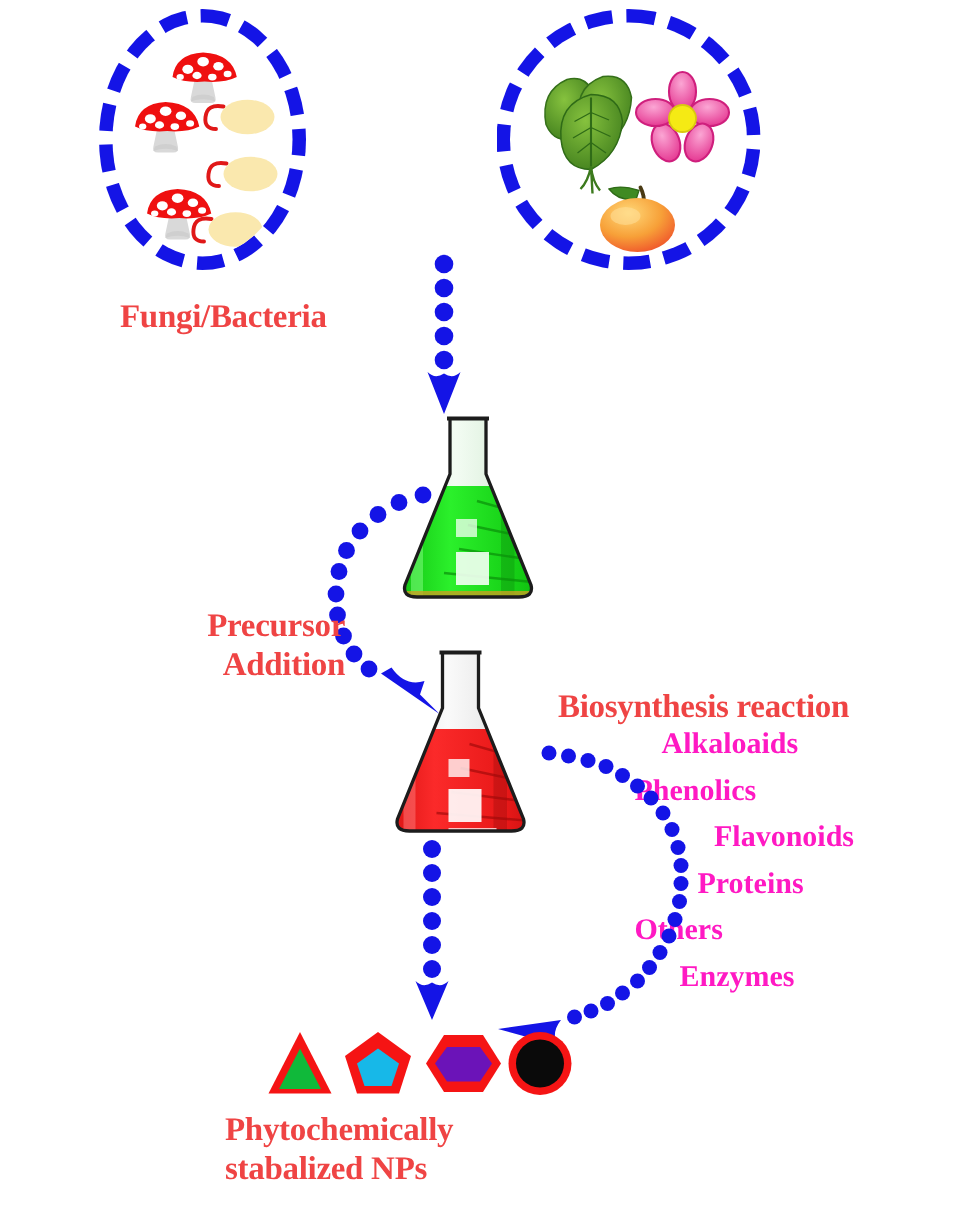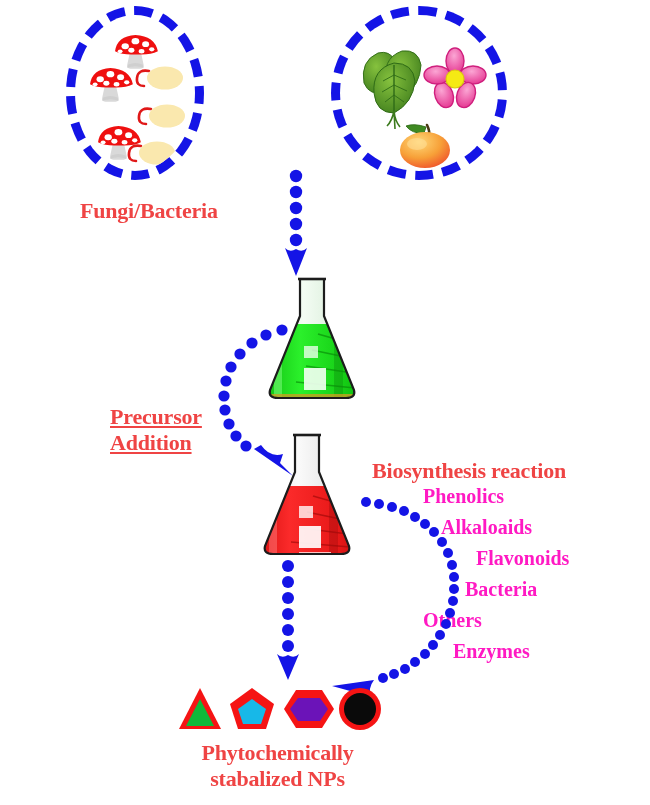--- a/index.html
+++ b/index.html
@@ -33,7 +33,7 @@
   .lbl-fungi   { left: 80px;  top: 198px; font-size: 22px; }
   .lbl-plant   { left: 375px; top: 198px; font-size: 22px; }
   .lbl-extract { left: 392px; top: 303px; font-size: 22px; }
-  .lbl-prec    { left: 110px; top: 404px; font-size: 22px; text-align: left; width: 120px; text-decoration: underline;}
+  .lbl-prec    { left: 110px; top: 404px; font-size: 22px; text-align: right; width: 120px;}
   .lbl-bio     { left: 372px; top: 458px; font-size: 22px; }
   .lbl-np      { left: 150px; top: 740px; font-size: 22px; text-align: center; width: 255px; }
 

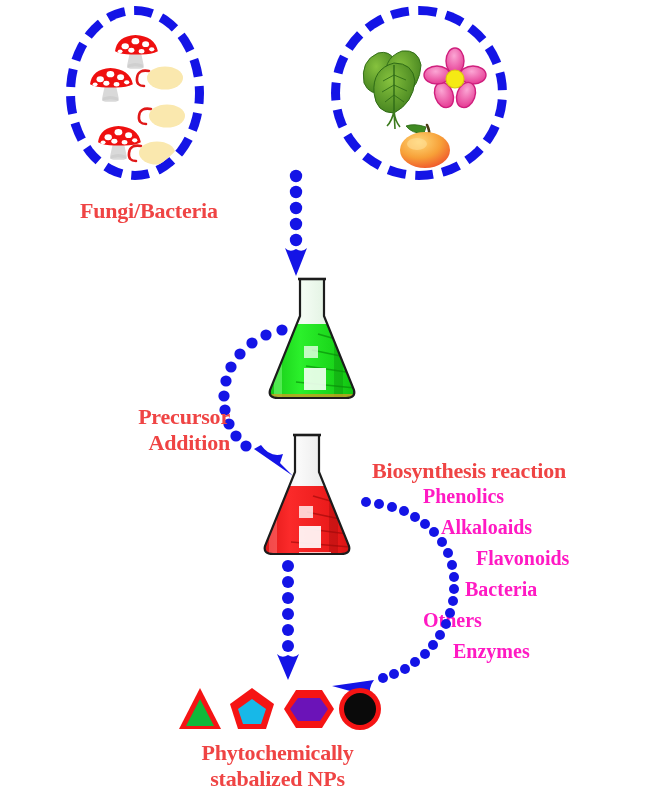--- a/index.html
+++ b/index.html
@@ -291,8 +291,8 @@
   <div class="lbl lbl-bio">Biosynthesis reaction</div>
 
   <div class="phyto">
+    <div style="margin-left:26px;">Alkaloaids</div>
     <div style="margin-left:8px;">Phenolics</div>
-    <div style="margin-left:26px;">Alkaloaids</div>
     <div style="margin-left:61px;">Flavonoids</div>
     <div style="margin-left:50px;">Bacteria</div>
     <div style="margin-left:8px;">Others</div>

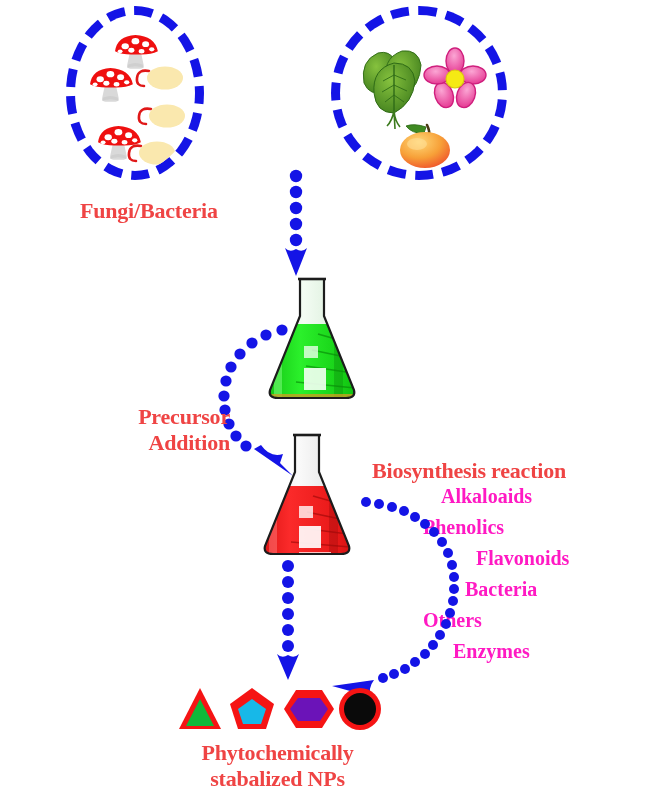--- a/index.html
+++ b/index.html
@@ -294,7 +294,7 @@
     <div style="margin-left:26px;">Alkaloaids</div>
     <div style="margin-left:8px;">Phenolics</div>
     <div style="margin-left:61px;">Flavonoids</div>
-    <div style="margin-left:50px;">Bacteria</div>
+    <div style="margin-left:50px;">Proteins</div>
     <div style="margin-left:8px;">Others</div>
     <div style="margin-left:38px;">Enzymes</div>
   </div>

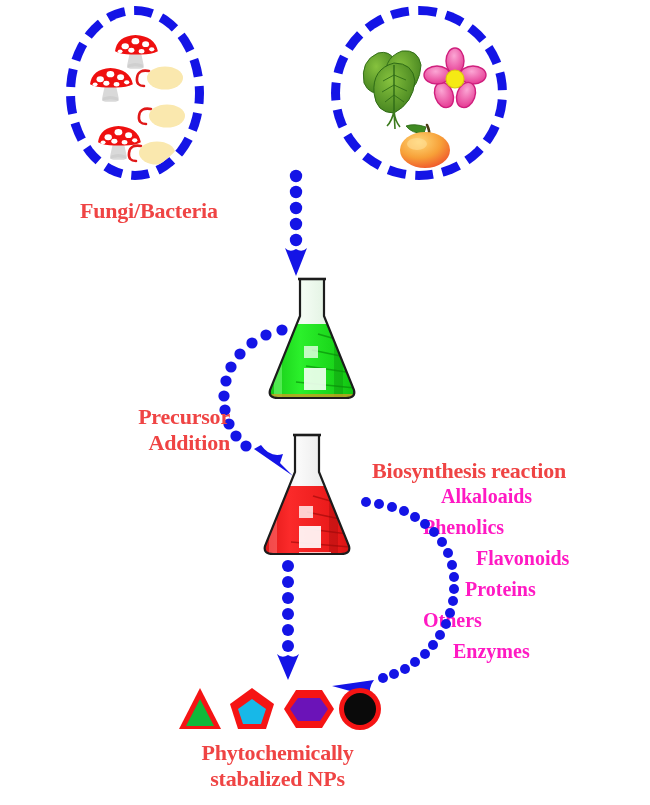--- a/index.html
+++ b/index.html
@@ -35,7 +35,7 @@
   .lbl-extract { left: 392px; top: 303px; font-size: 22px; }
   .lbl-prec    { left: 110px; top: 404px; font-size: 22px; text-align: right; width: 120px;}
   .lbl-bio     { left: 372px; top: 458px; font-size: 22px; }
-  .lbl-np      { left: 150px; top: 740px; font-size: 22px; text-align: center; width: 255px; }
+  .lbl-np      { left: 150px; top: 740px; font-size: 22px; width: 255px; }
 
   .phyto {
     position: absolute;

